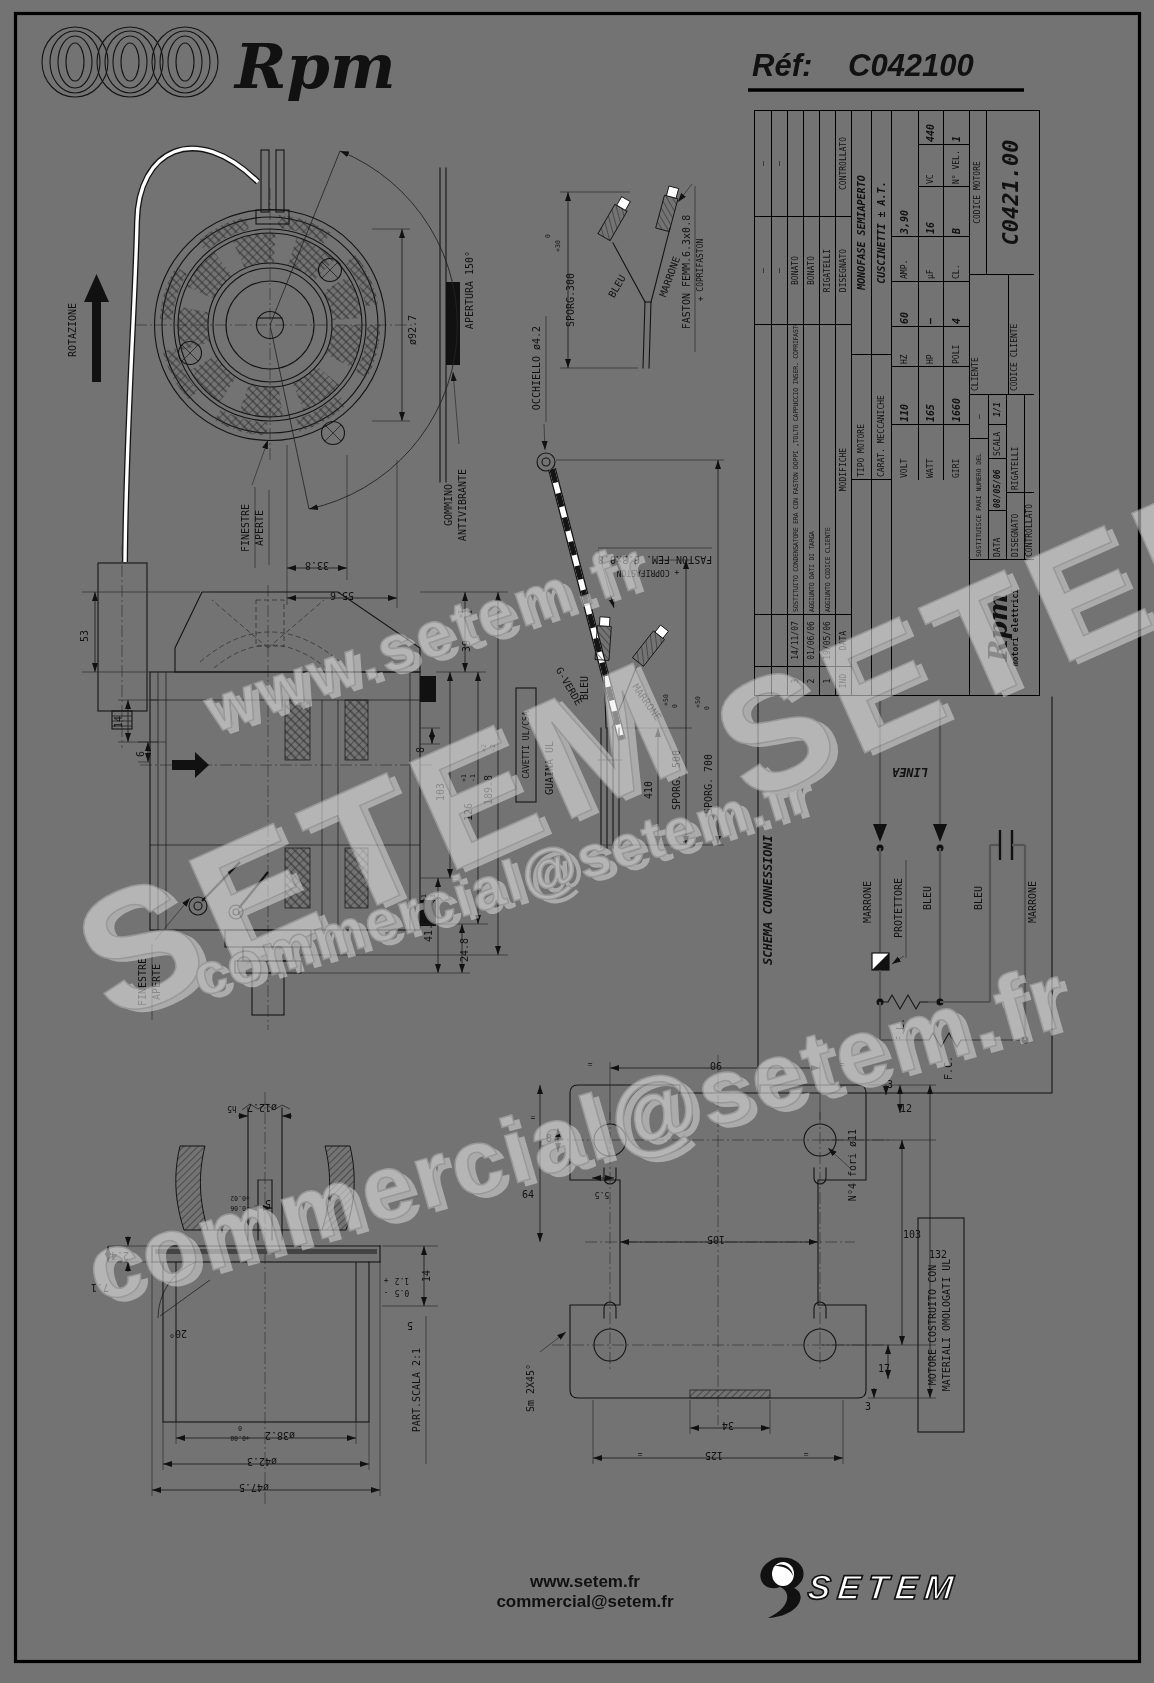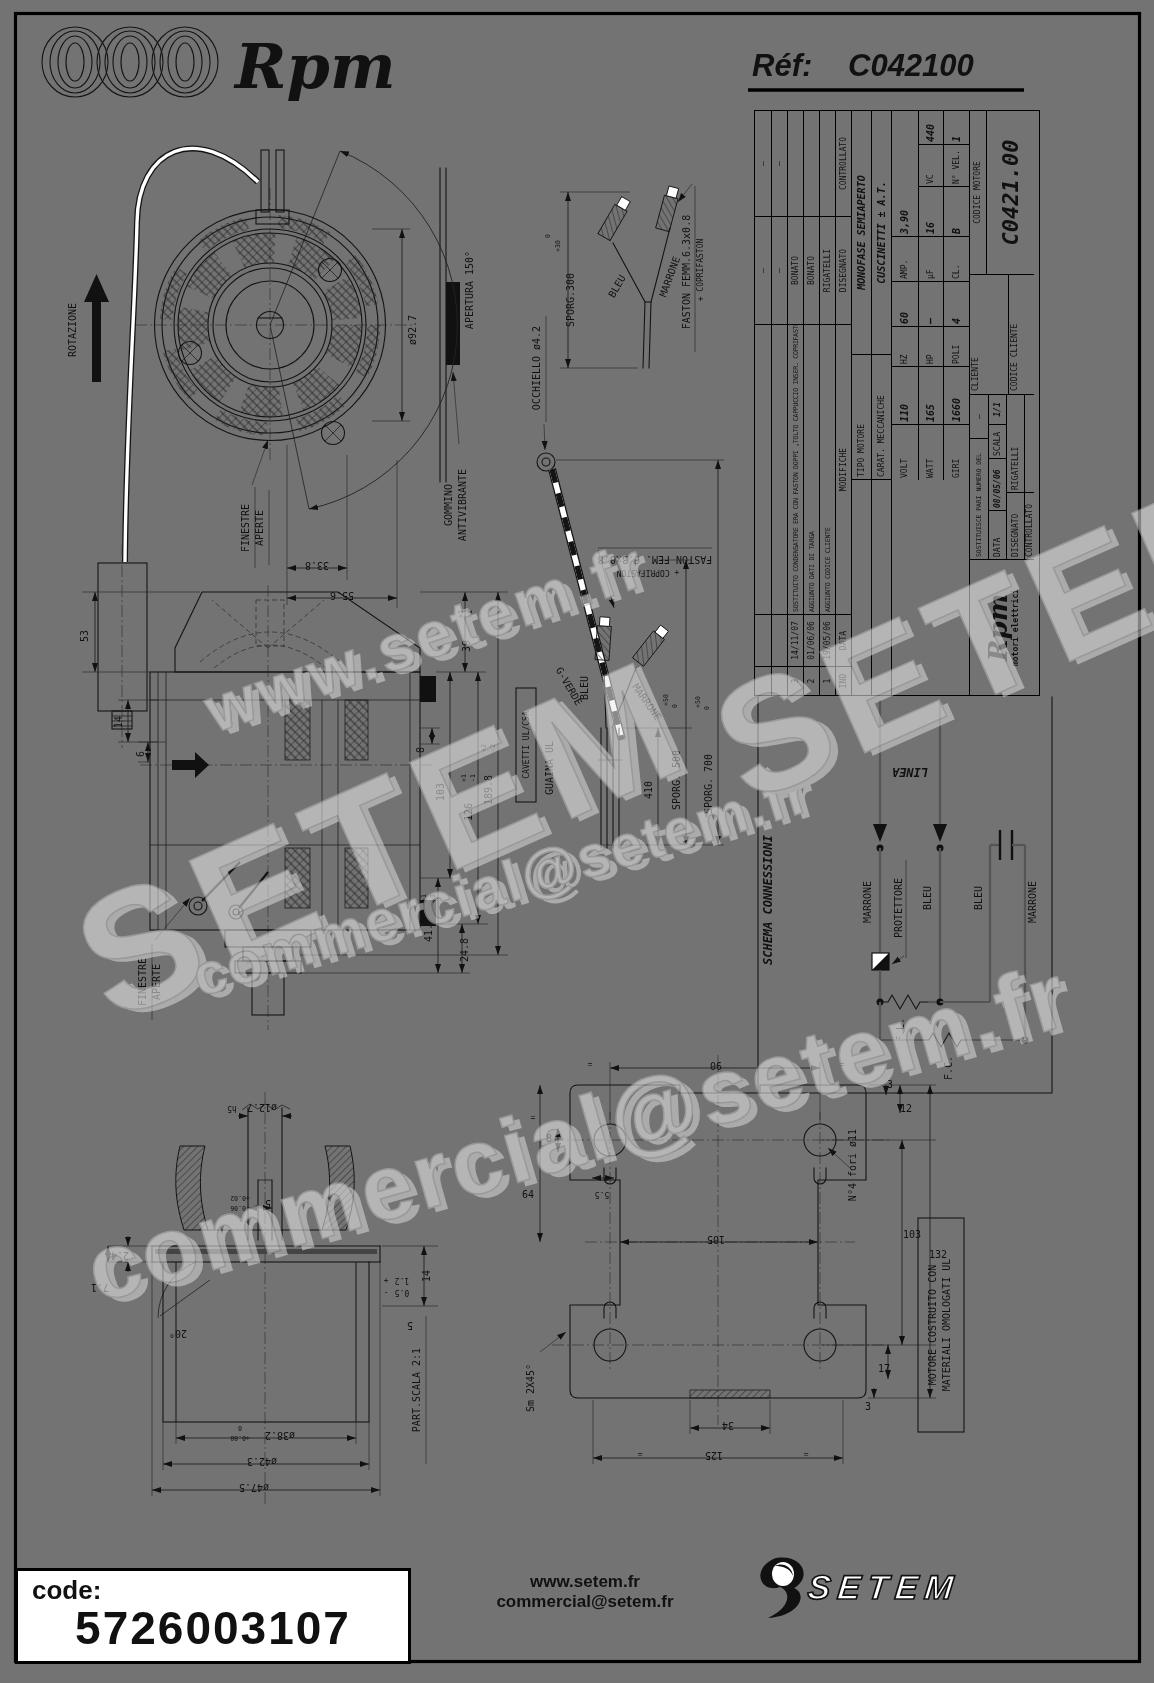--- a/index.html
+++ b/index.html
@@ -673,10 +673,6 @@
   <div class="wm" style="left:70px;top:1080px;font-size:92px;letter-spacing:3px;transform:rotate(-16deg);">commercial@setem.fr</div>
 </div>
 
-<div id="code-box">
-  <div id="code-label">code:</div>
-  <div id="code-value">5726003107</div>
-</div>
 <div id="foot-center">
   <div class="a">www.setem.fr</div>
   <div class="a">commercial@setem.fr</div>

